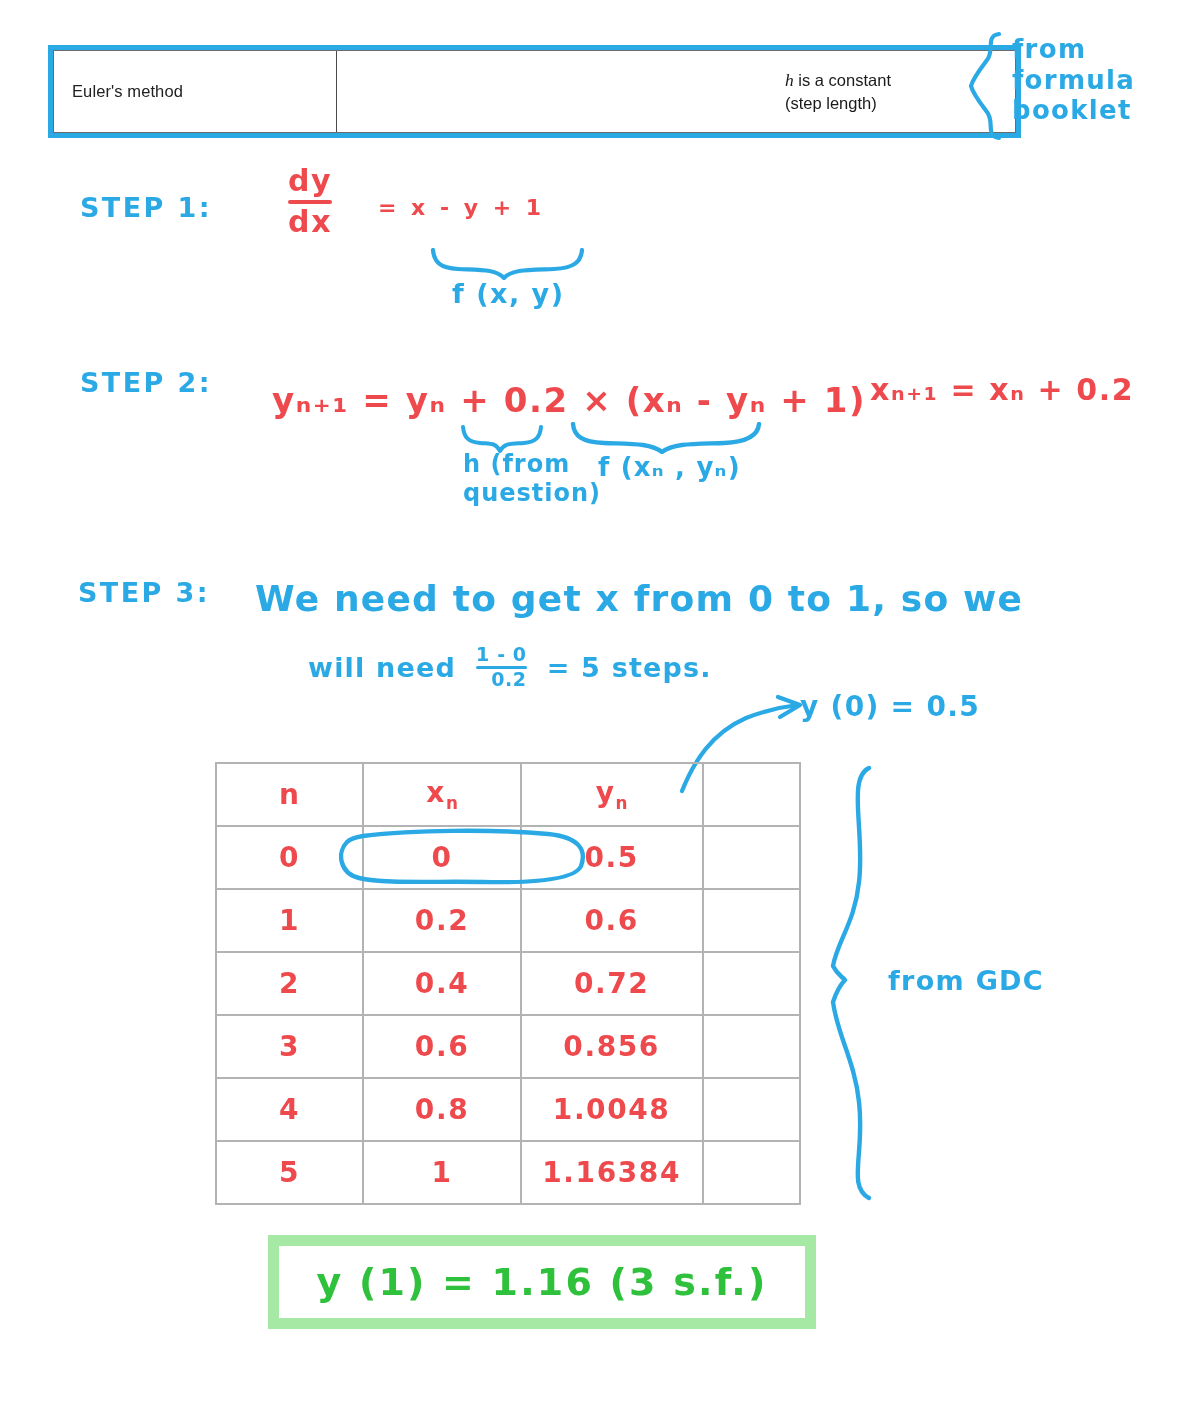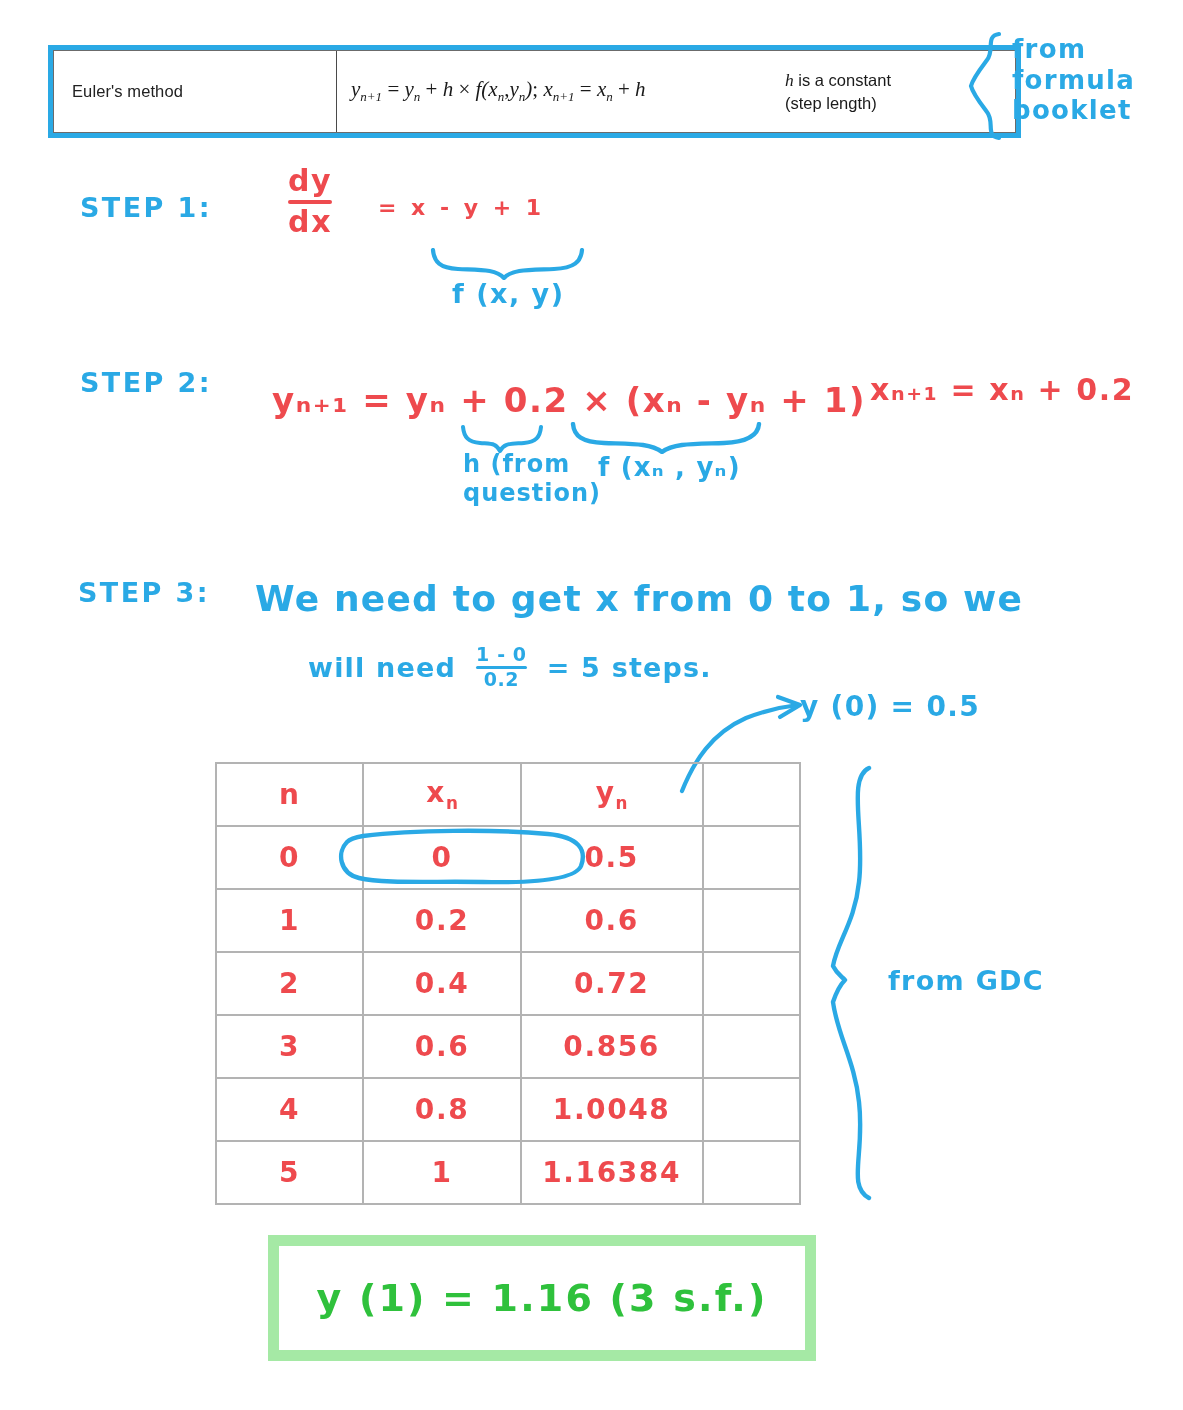--- a/index.html
+++ b/index.html
@@ -218,7 +218,6 @@
       <span class="lbl">Euler's method</span>
     </div>
     <div id="formula-body-cell">
-      <span class="math-serif" id="euler-equation">y<sub>n+1</sub> <span class="up">=</span> y<sub>n</sub> <span class="up">+</span> h <span class="up">×</span> <i>f</i>(x<sub>n</sub><span class="up">,</span>y<sub>n</sub>)<span class="up">;</span> x<sub>n+1</sub> <span class="up">=</span> x<sub>n</sub> <span class="up">+</span> h</span>
       <div id="h-note">
         <div><span class="it">h</span> is a constant</div>
         <div>(step length)</div>

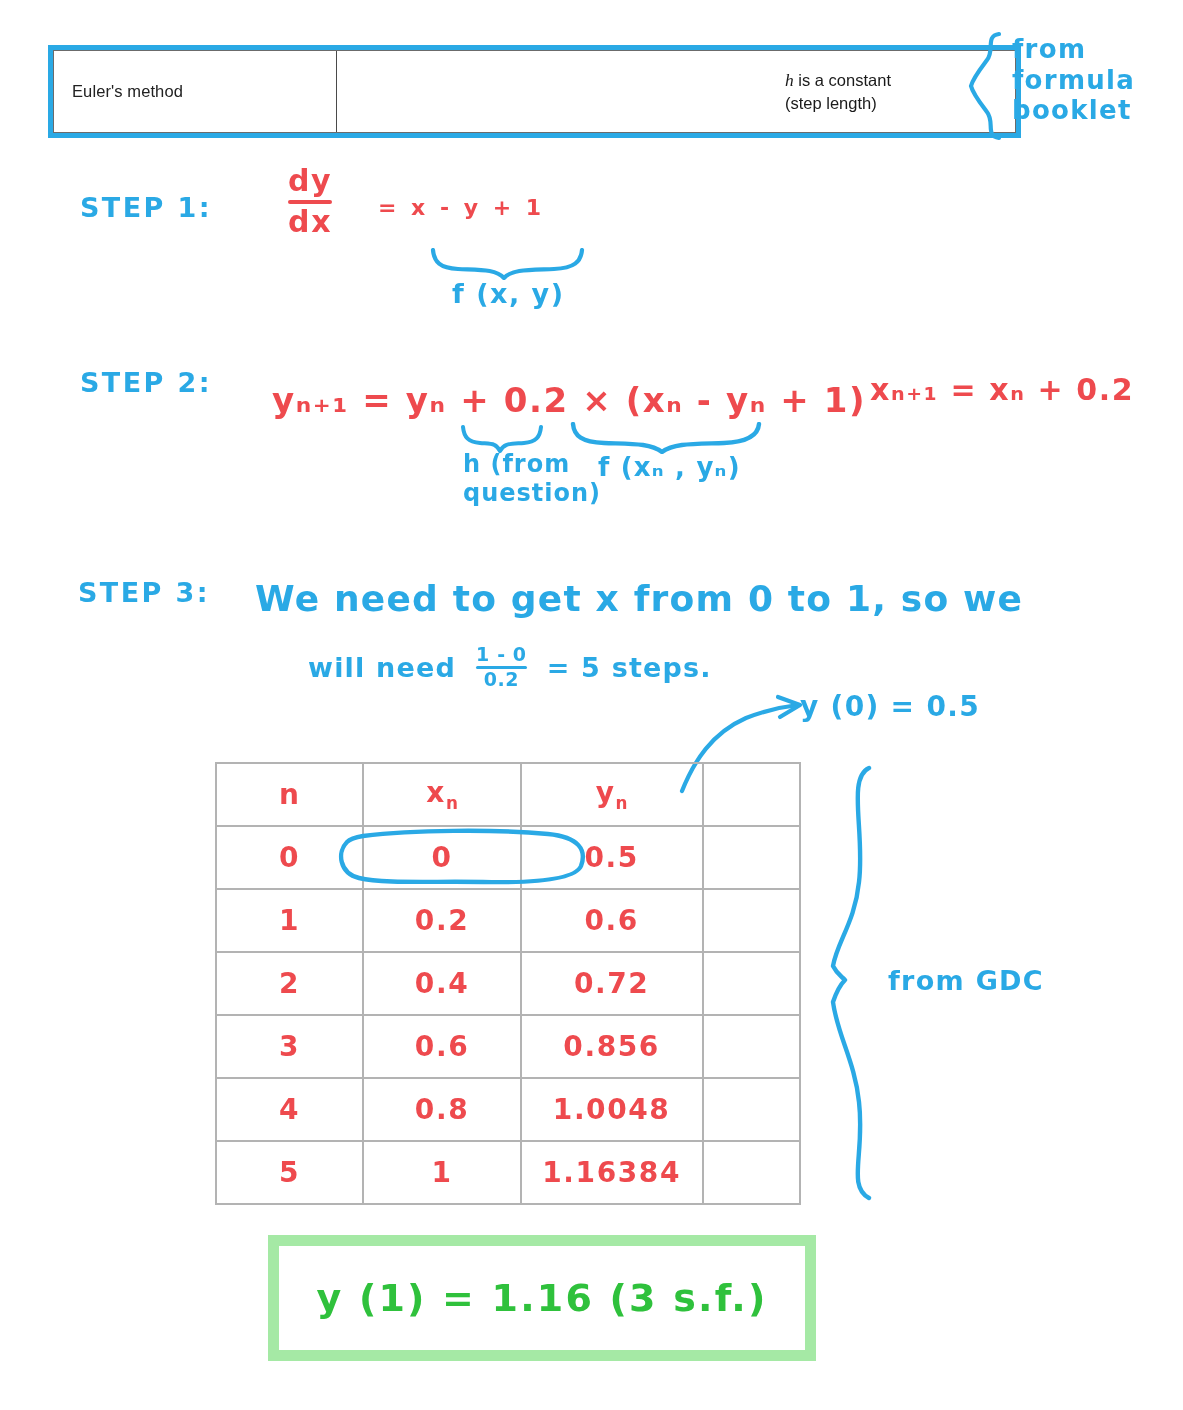--- a/index.html
+++ b/index.html
@@ -148,7 +148,7 @@
   }
   .mini-frac {
     display: inline-flex; flex-direction: column;
-    align-items: center; font-size: 19px;
+    align-items: flex-end; font-size: 19px;
     line-height: 1.05; letter-spacing: .6px;
     margin: 0 2px;
   }

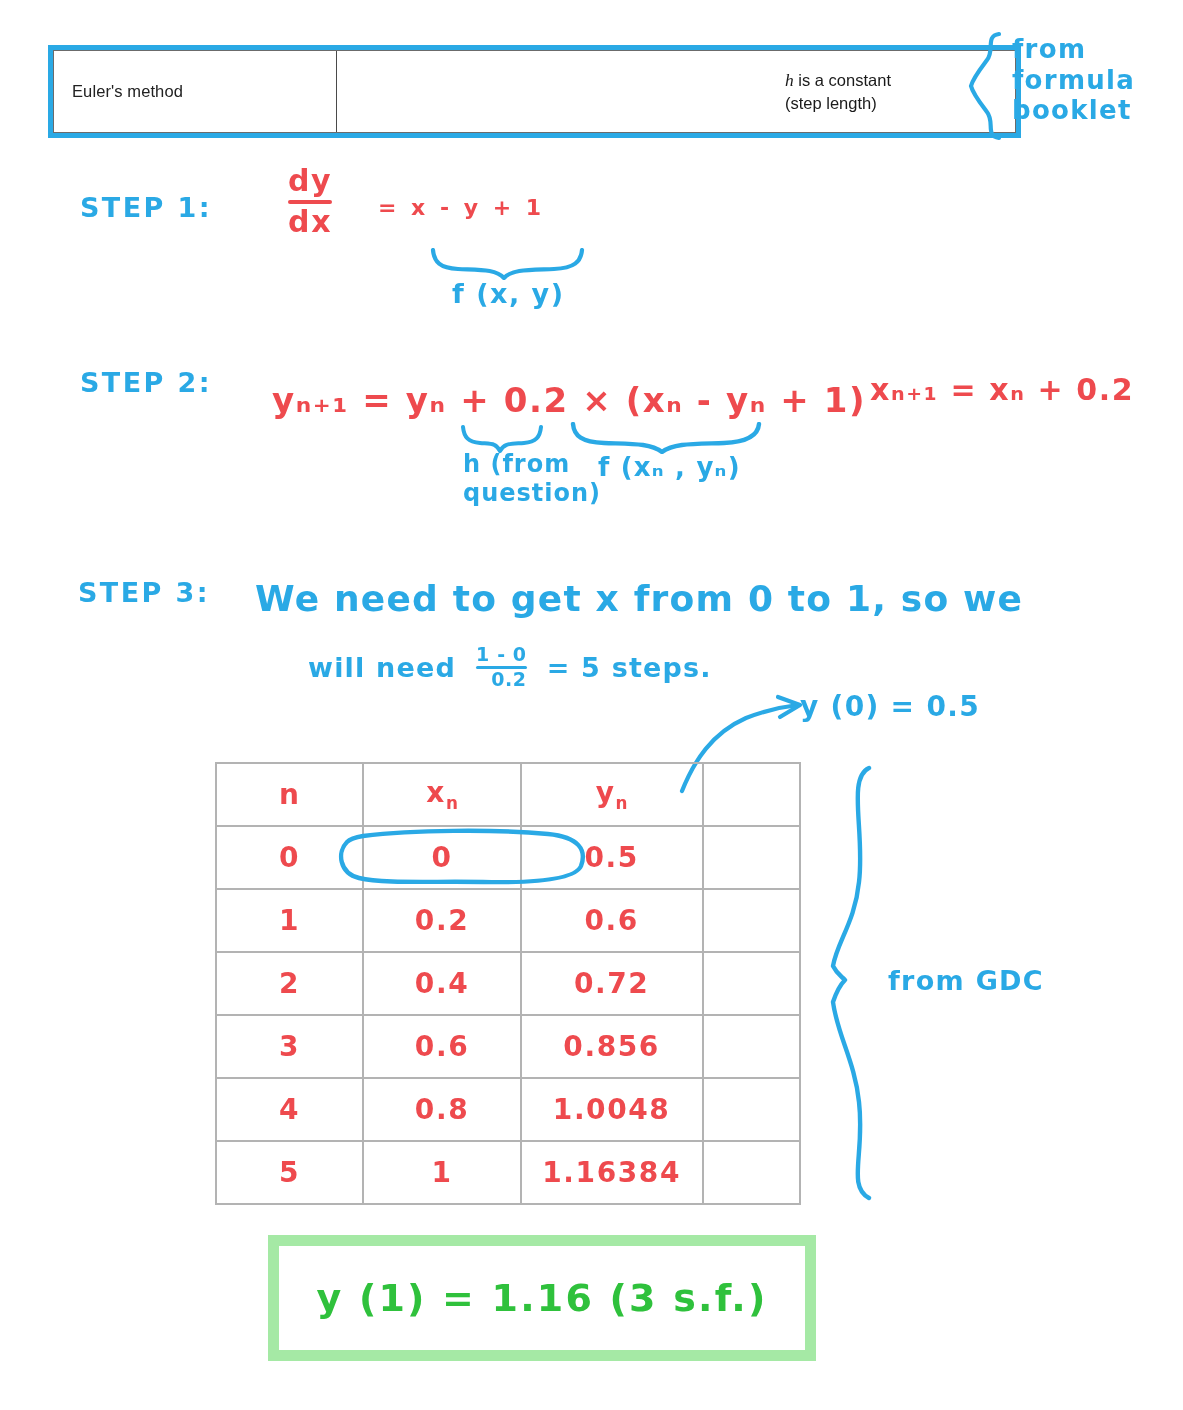--- a/index.html
+++ b/index.html
@@ -195,7 +195,7 @@
   
   #answer-box {
     left: 268px; top: 1235px;
-    width: 548px; height: 126px;
+    width: 548px; height: 94px;
     background: #a5e9a5;
     padding: 11px;
   }

